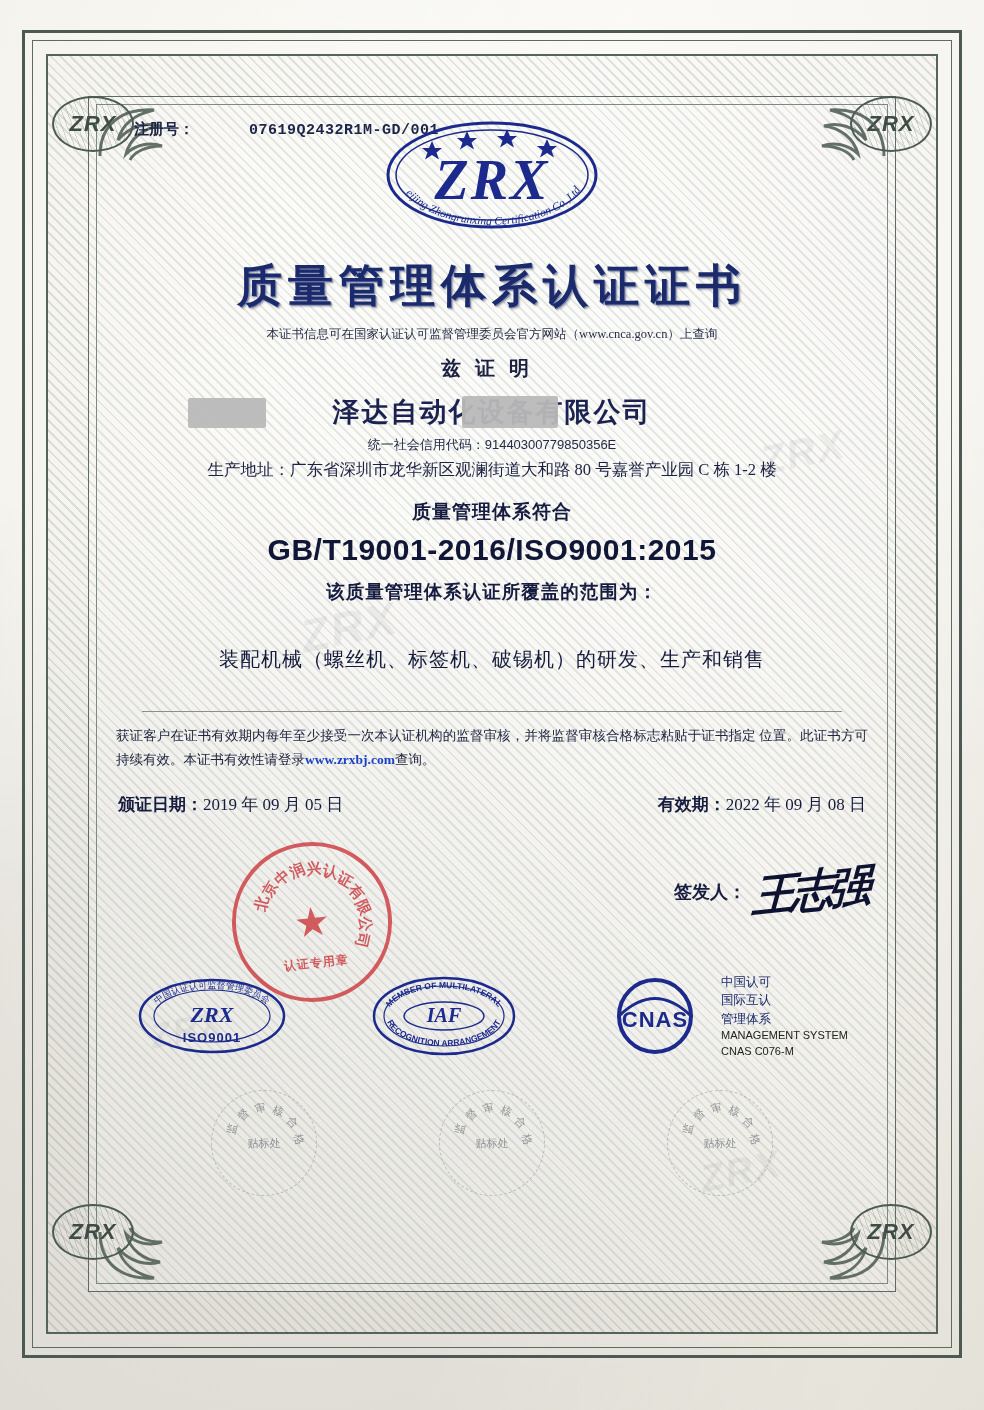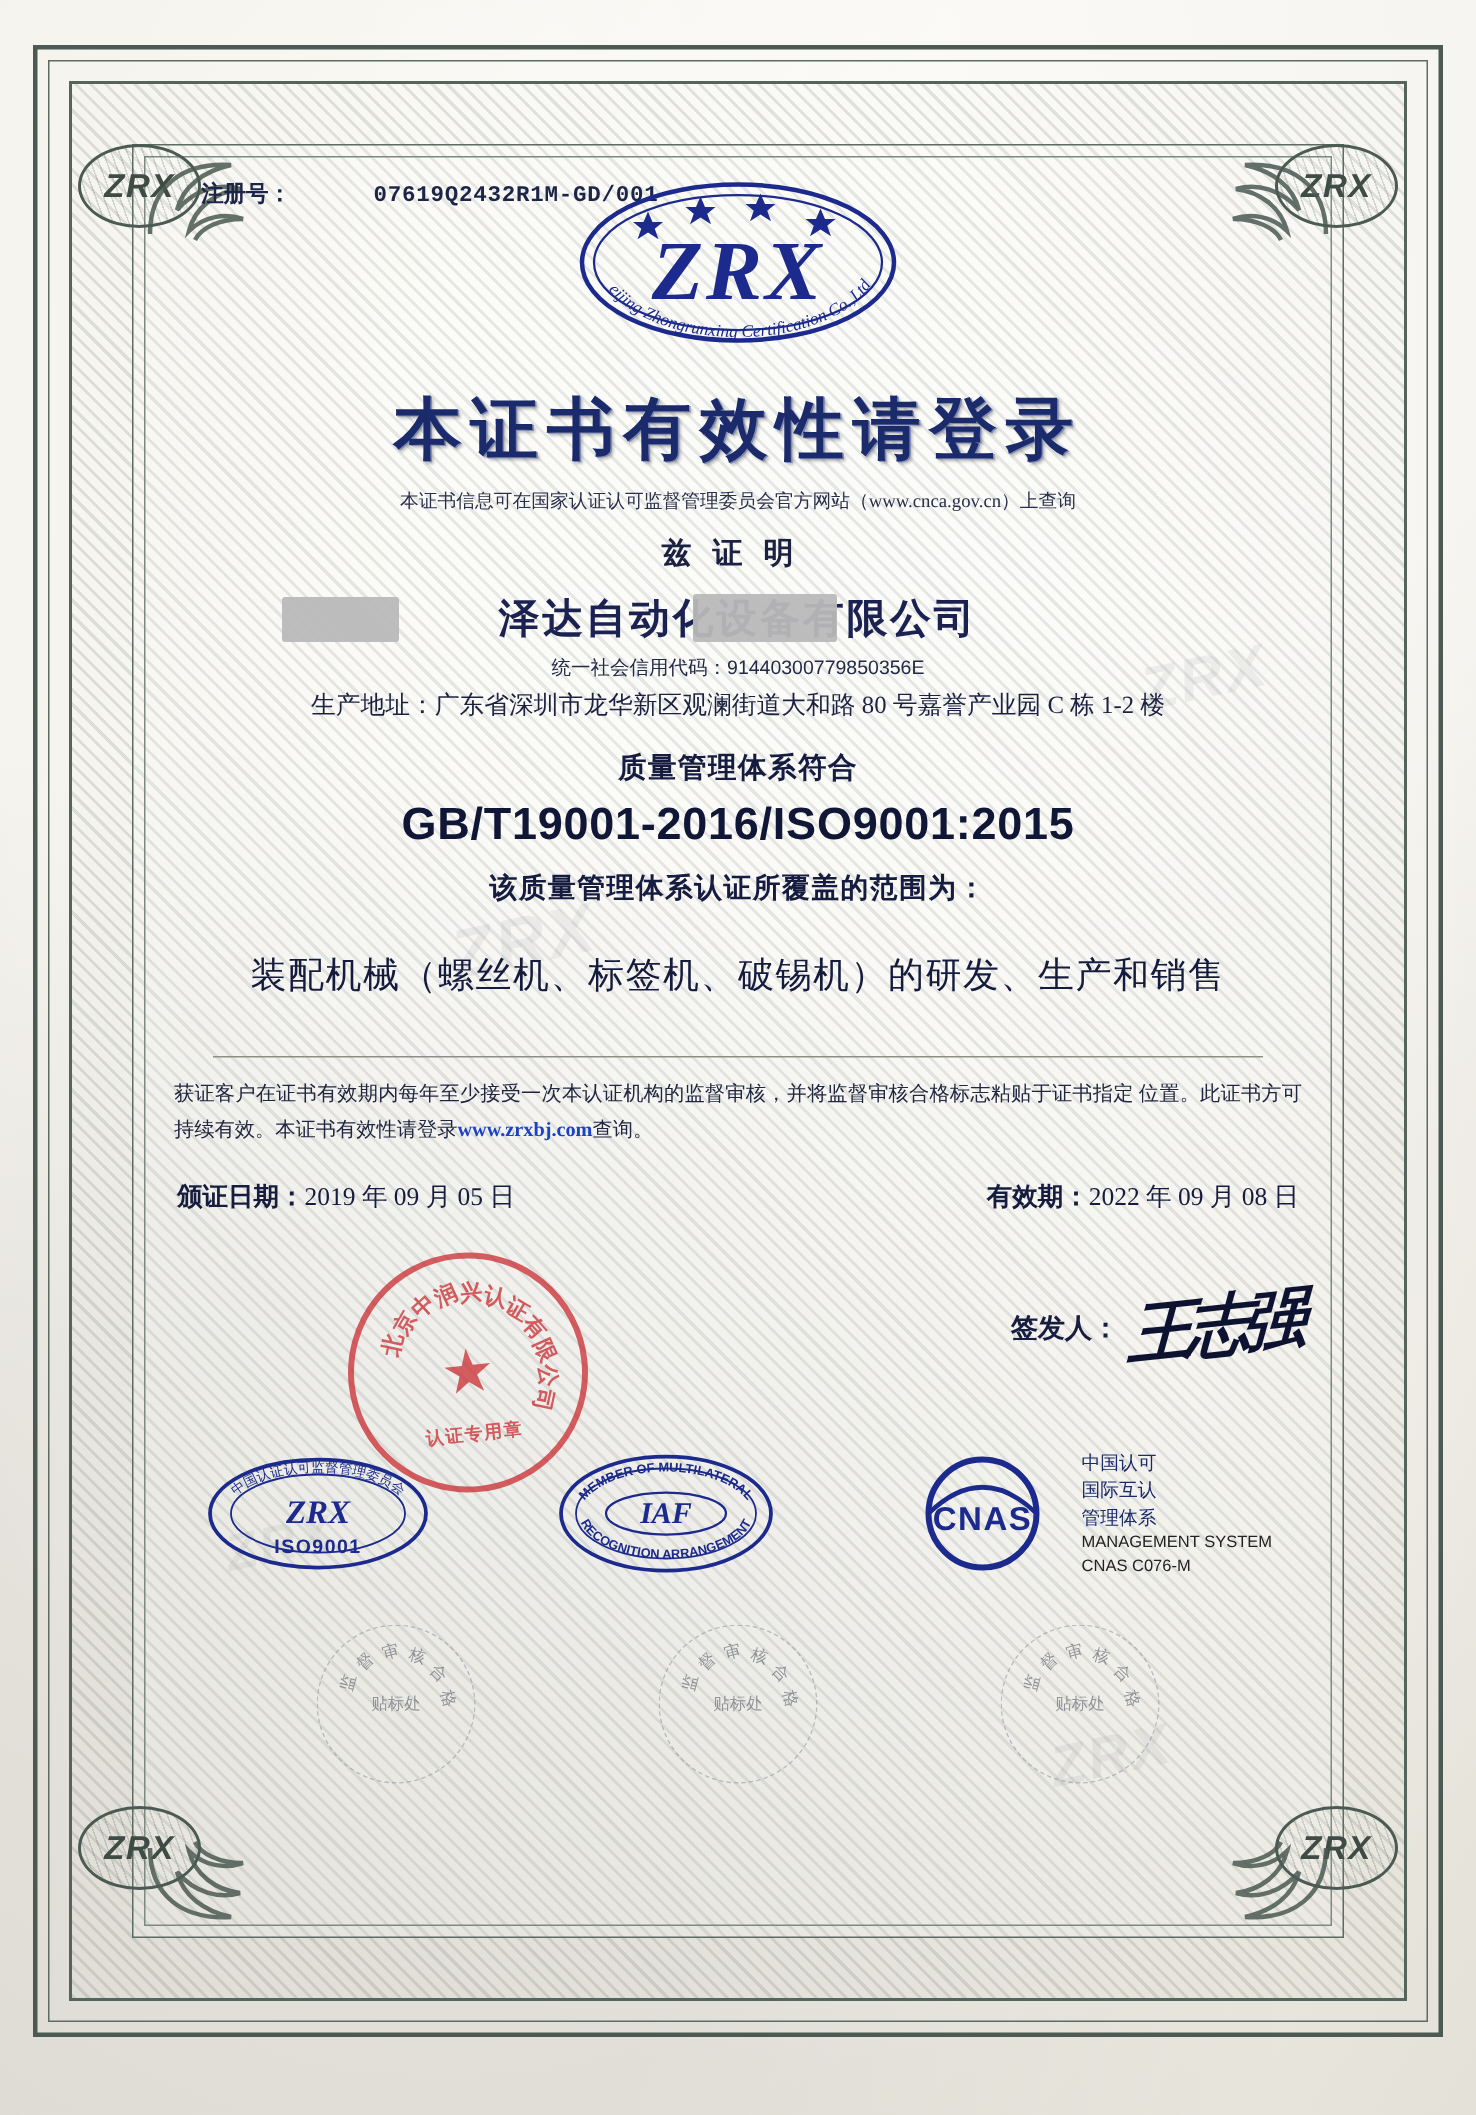--- a/index.html
+++ b/index.html
@@ -277,7 +277,7 @@
       </div>
     </div>
 
-    <div class="title">本证书有效性请登录</div>
+    <div class="title">质量管理体系认证证书</div>
     <div class="subnote">本证书信息可在国家认证认可监督管理委员会官方网站（www.cnca.gov.cn）上查询</div>
     <div class="zizheng">兹证明</div>
 

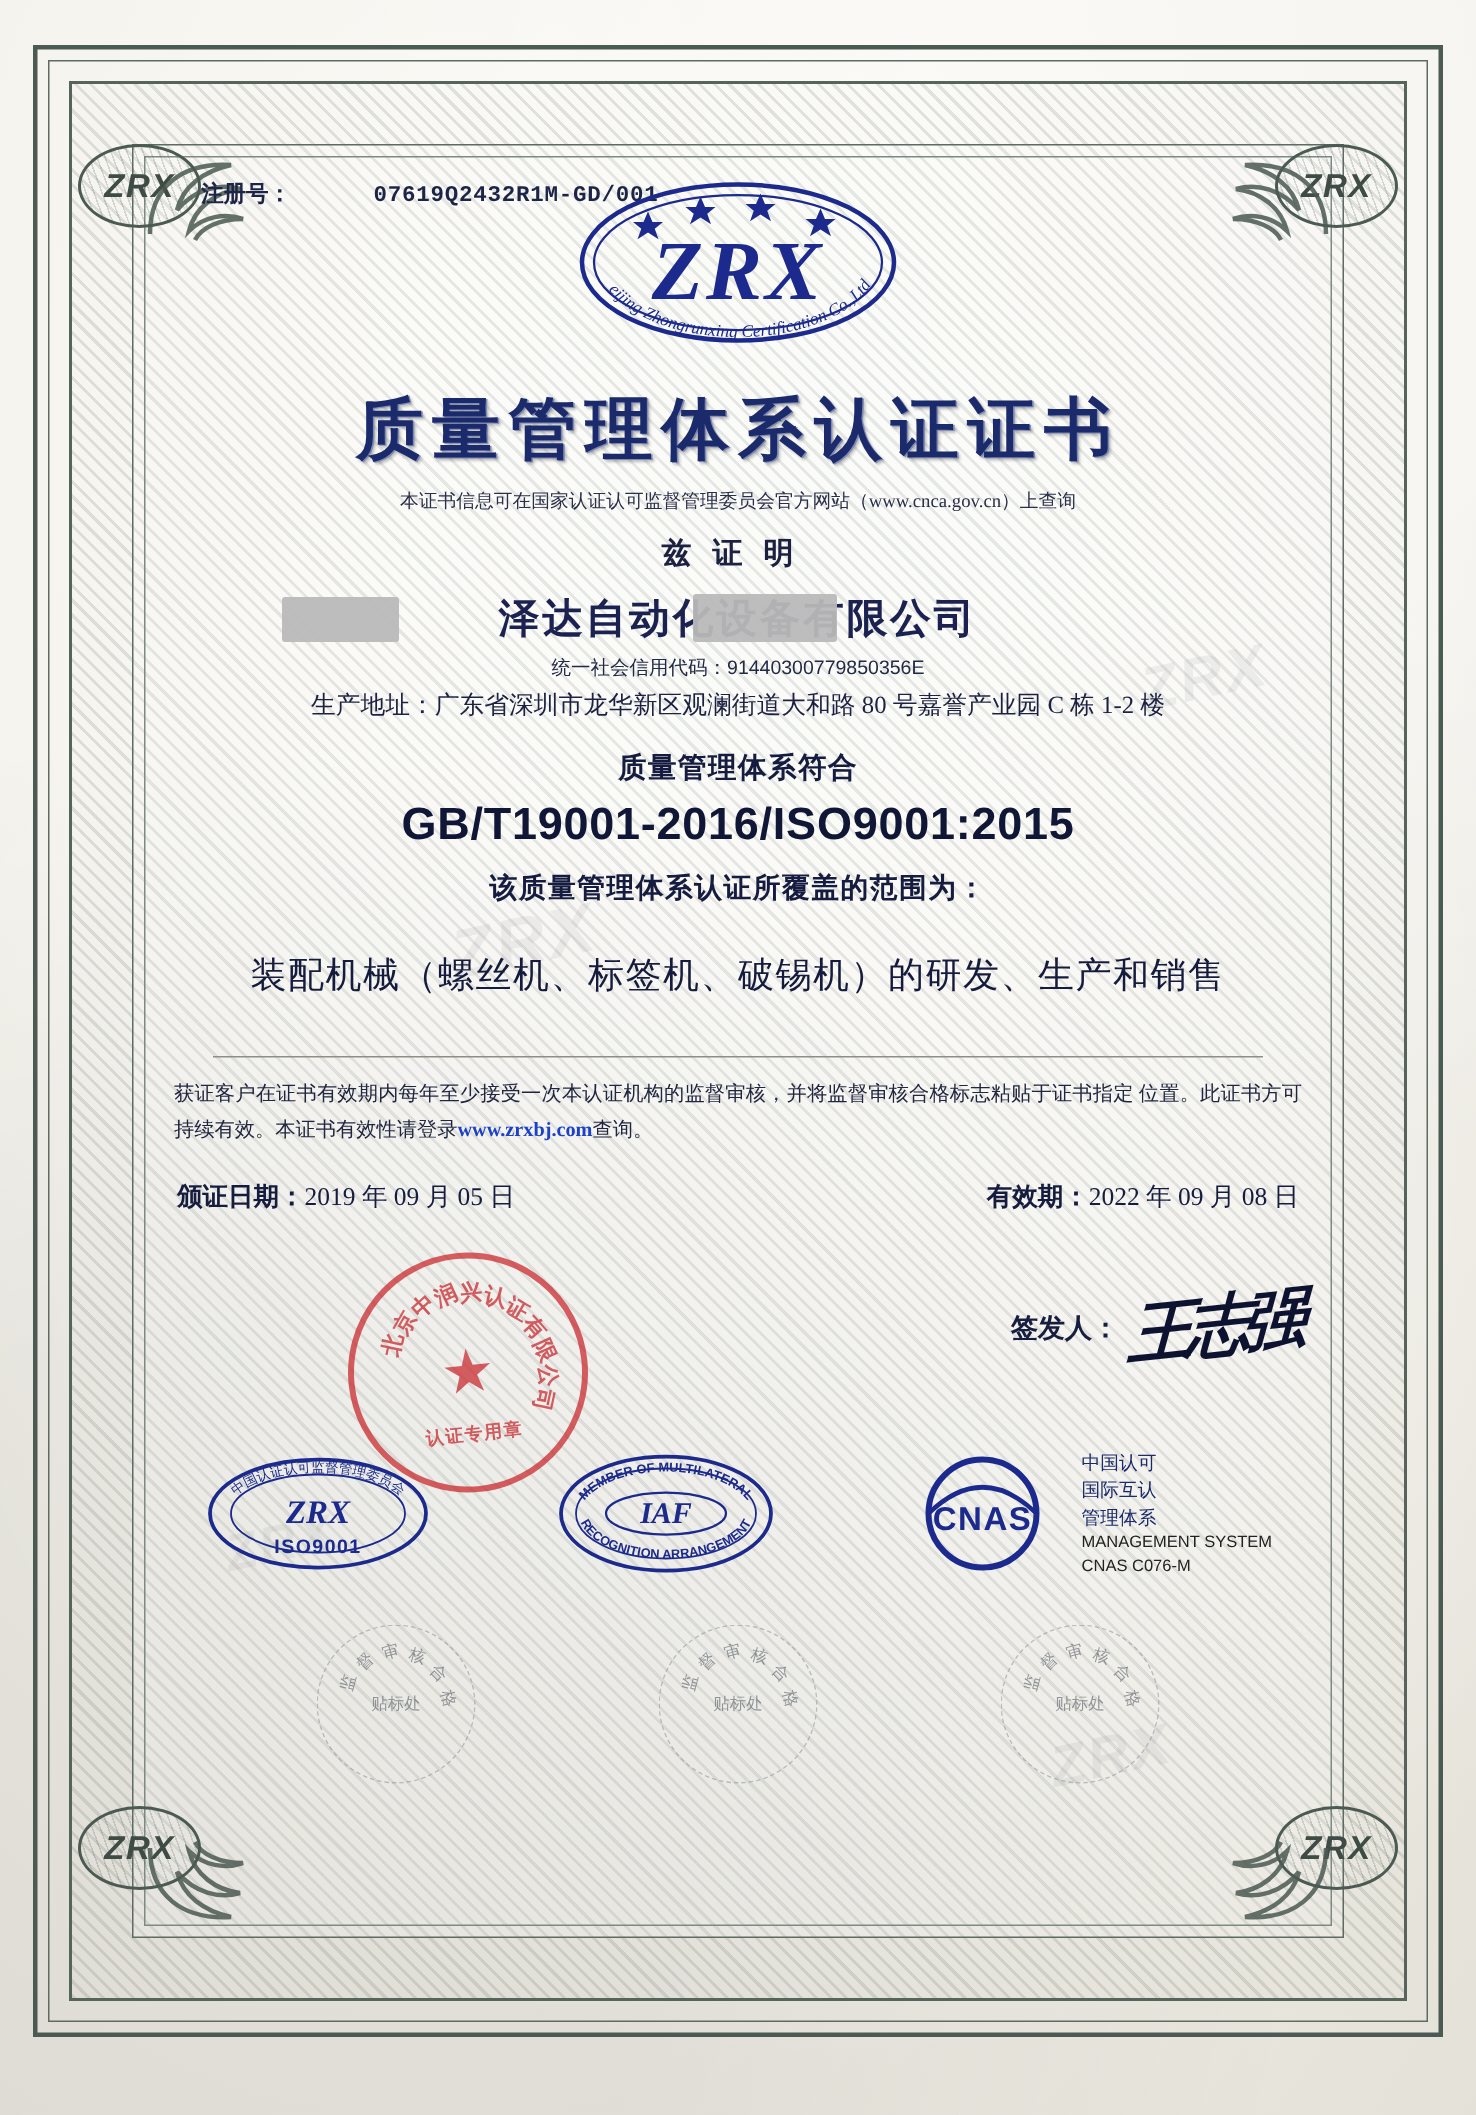--- a/index.html
+++ b/index.html
@@ -131,7 +131,7 @@
     color:#161c40;font-family:"Liberation Serif", serif;letter-spacing:1px;
   }
   .scope{
-    text-align:center;margin-top:30px;font-size:24px;color:#151b3c;
+    text-align:center;margin-top:42px;font-size:20px;color:#151b3c;
     font-family:"Liberation Serif", serif;letter-spacing:1px;
   }
   .hr{

